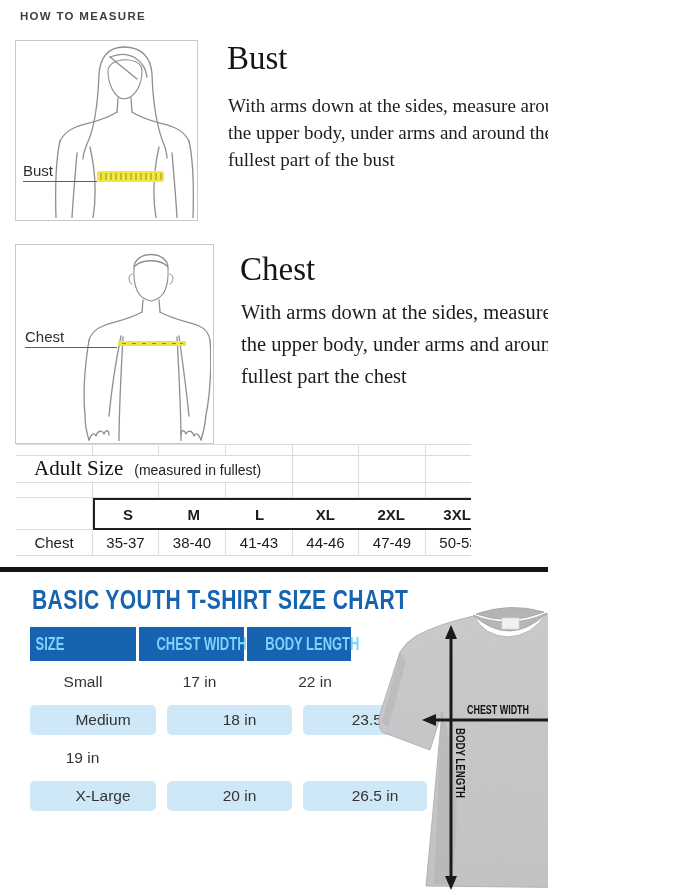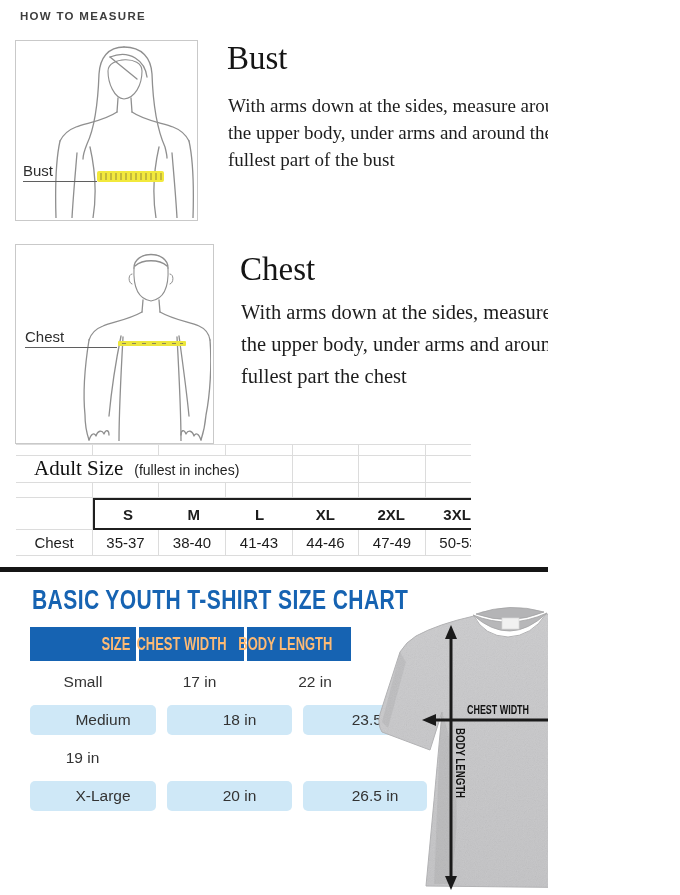--- a/index.html
+++ b/index.html
@@ -150,7 +150,7 @@
 
       <div class="gc title-cell">
         <span class="at-title">Adult Size</span>
-        <span class="at-sub">(fullest in inches)</span>
+        <span class="at-sub">(measured in fullest)</span>
       </div>
       <div class="gc"></div>
         <div class="gc"></div>

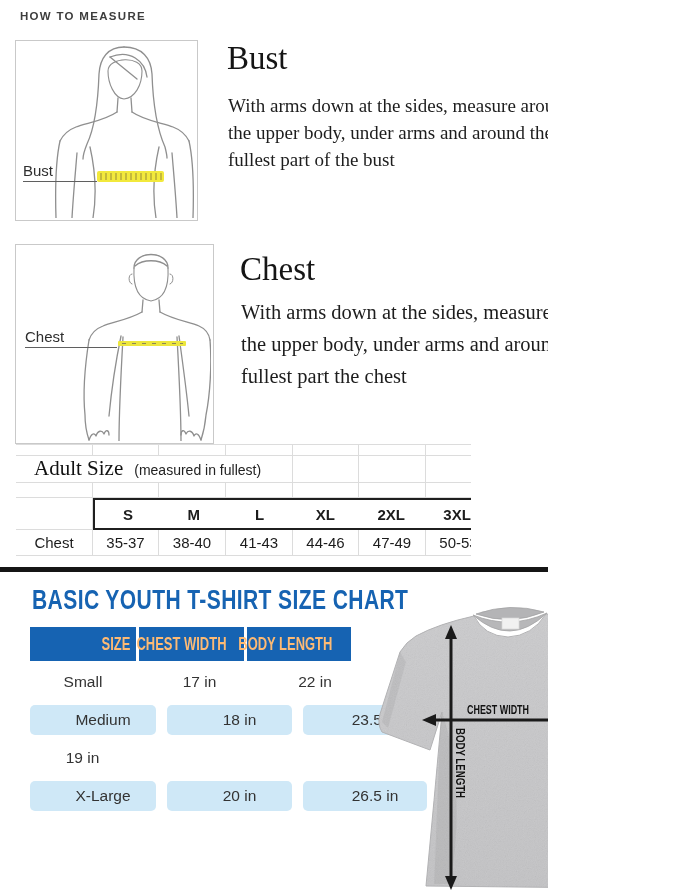--- a/index.html
+++ b/index.html
@@ -42,7 +42,7 @@
   .cond{display:inline-block;font-weight:bold;white-space:nowrap;transform:scaleX(0.78);}
   .youth-title{left:32px;top:585px;font-size:27px;color:#1663b2;transform-origin:left center;letter-spacing:.5px;}
   .y-header{left:30px;top:627px;display:flex;gap:3px;}
-  .y-header .hc{height:34px;background:#1663b2;color:#fdba74;display:flex;align-items:center;justify-content:flex-end;}
+  .y-header .hc{height:34px;background:#1663b2;color:#7dd3fc;display:flex;align-items:center;justify-content:flex-start;}
   .y-header .hc .cond{font-size:18px;transform:scaleX(0.72);}
   .c1{width:106px;} .c2{width:105px;} .c3{width:104px;}
   .y-rows{left:30px;top:667px;}

